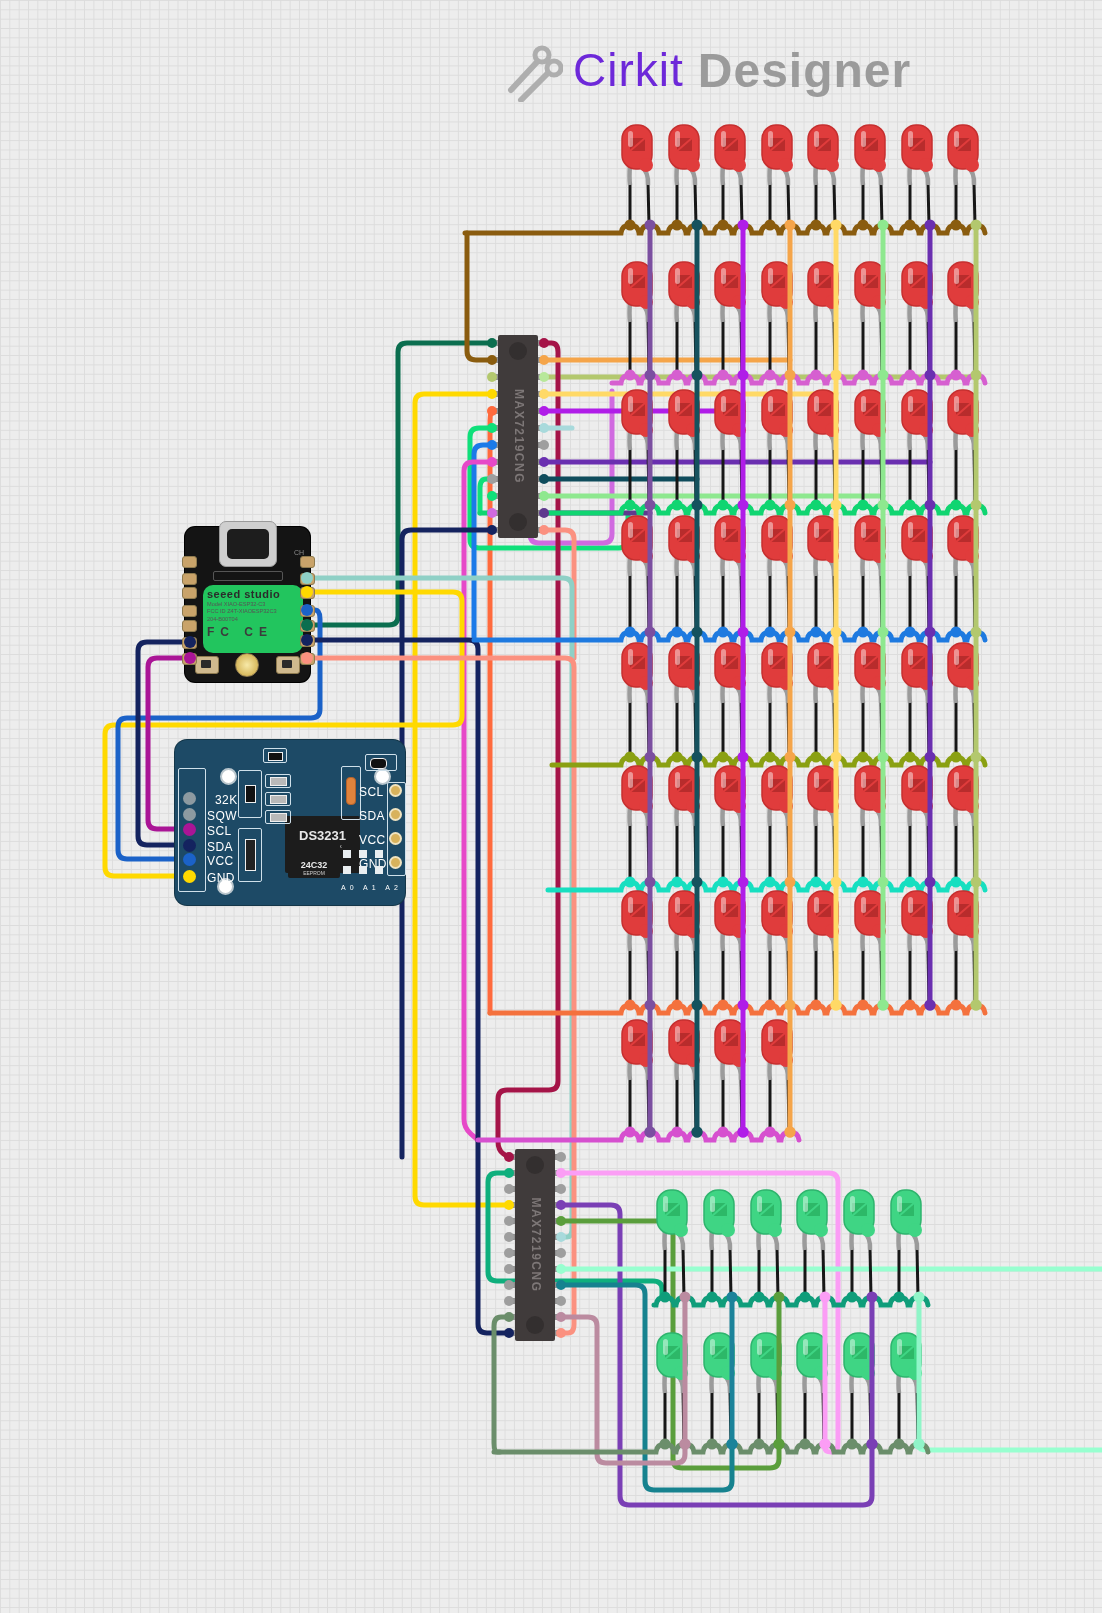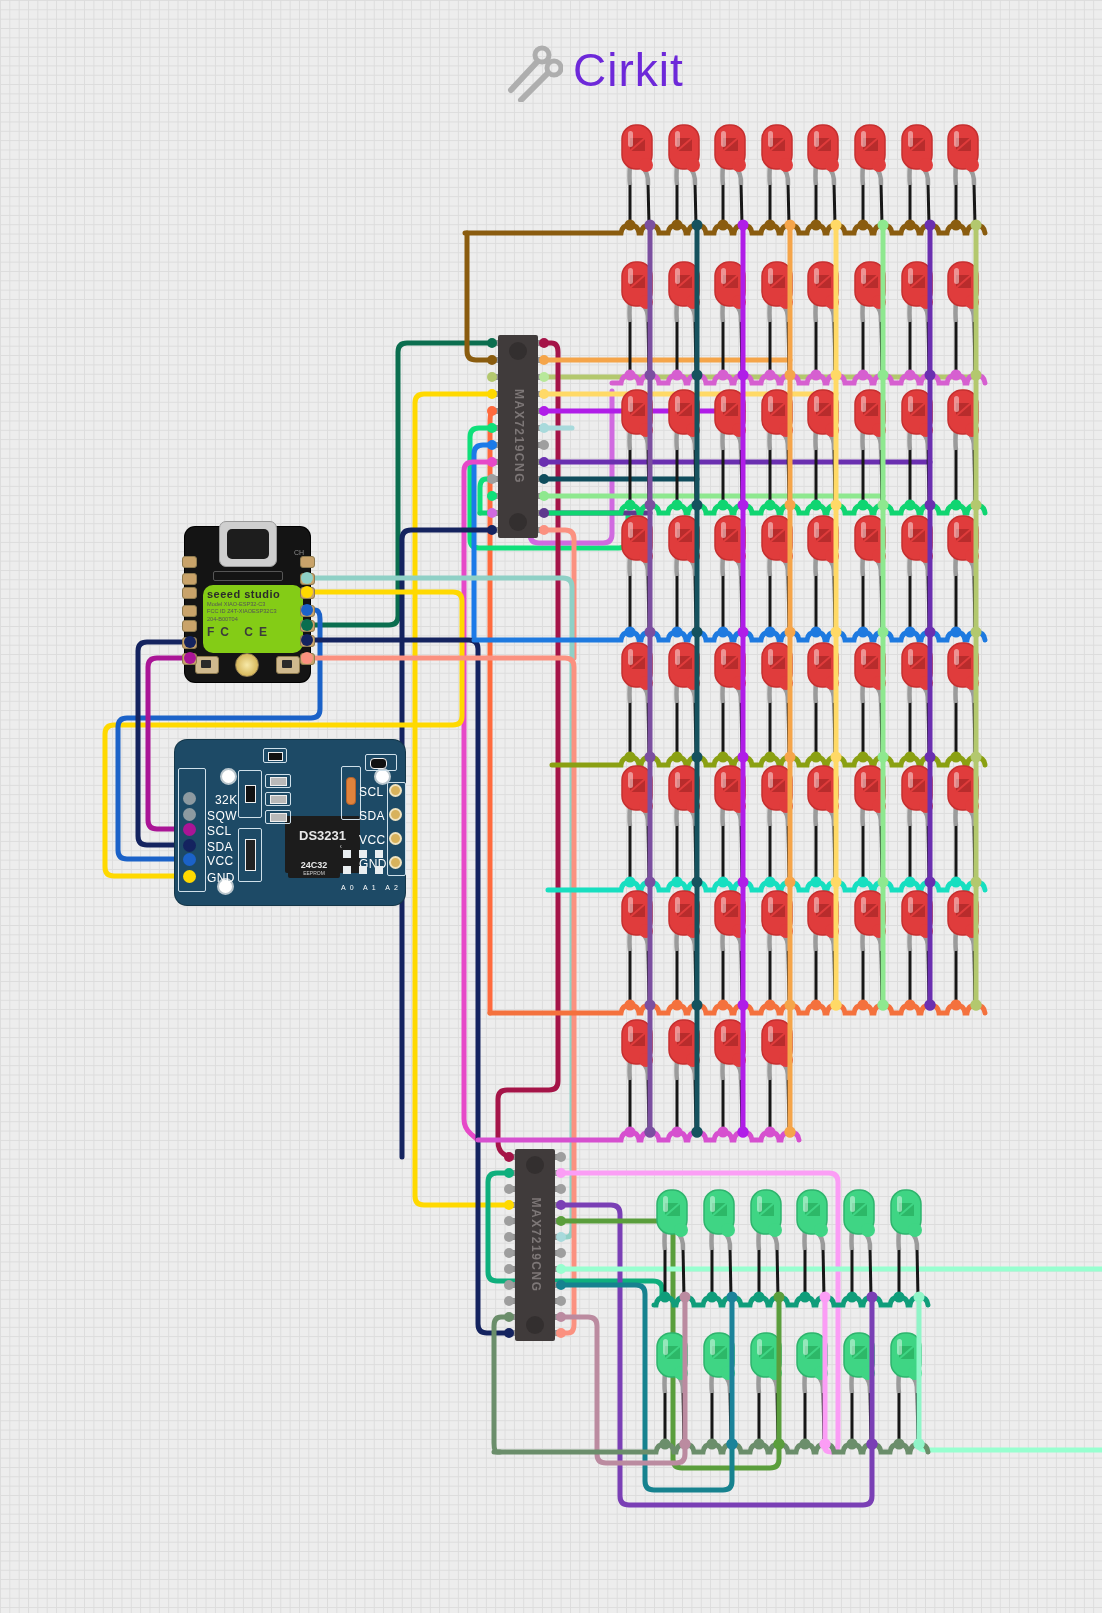--- a/index.html
+++ b/index.html
@@ -67,6 +67,7 @@
     </g>
   </svg>
   <span class="word1">Cirkit</span>
+  <span class="word2">Designer</span>
 </div>
 
 <svg id="circuit" width="1102" height="1613">

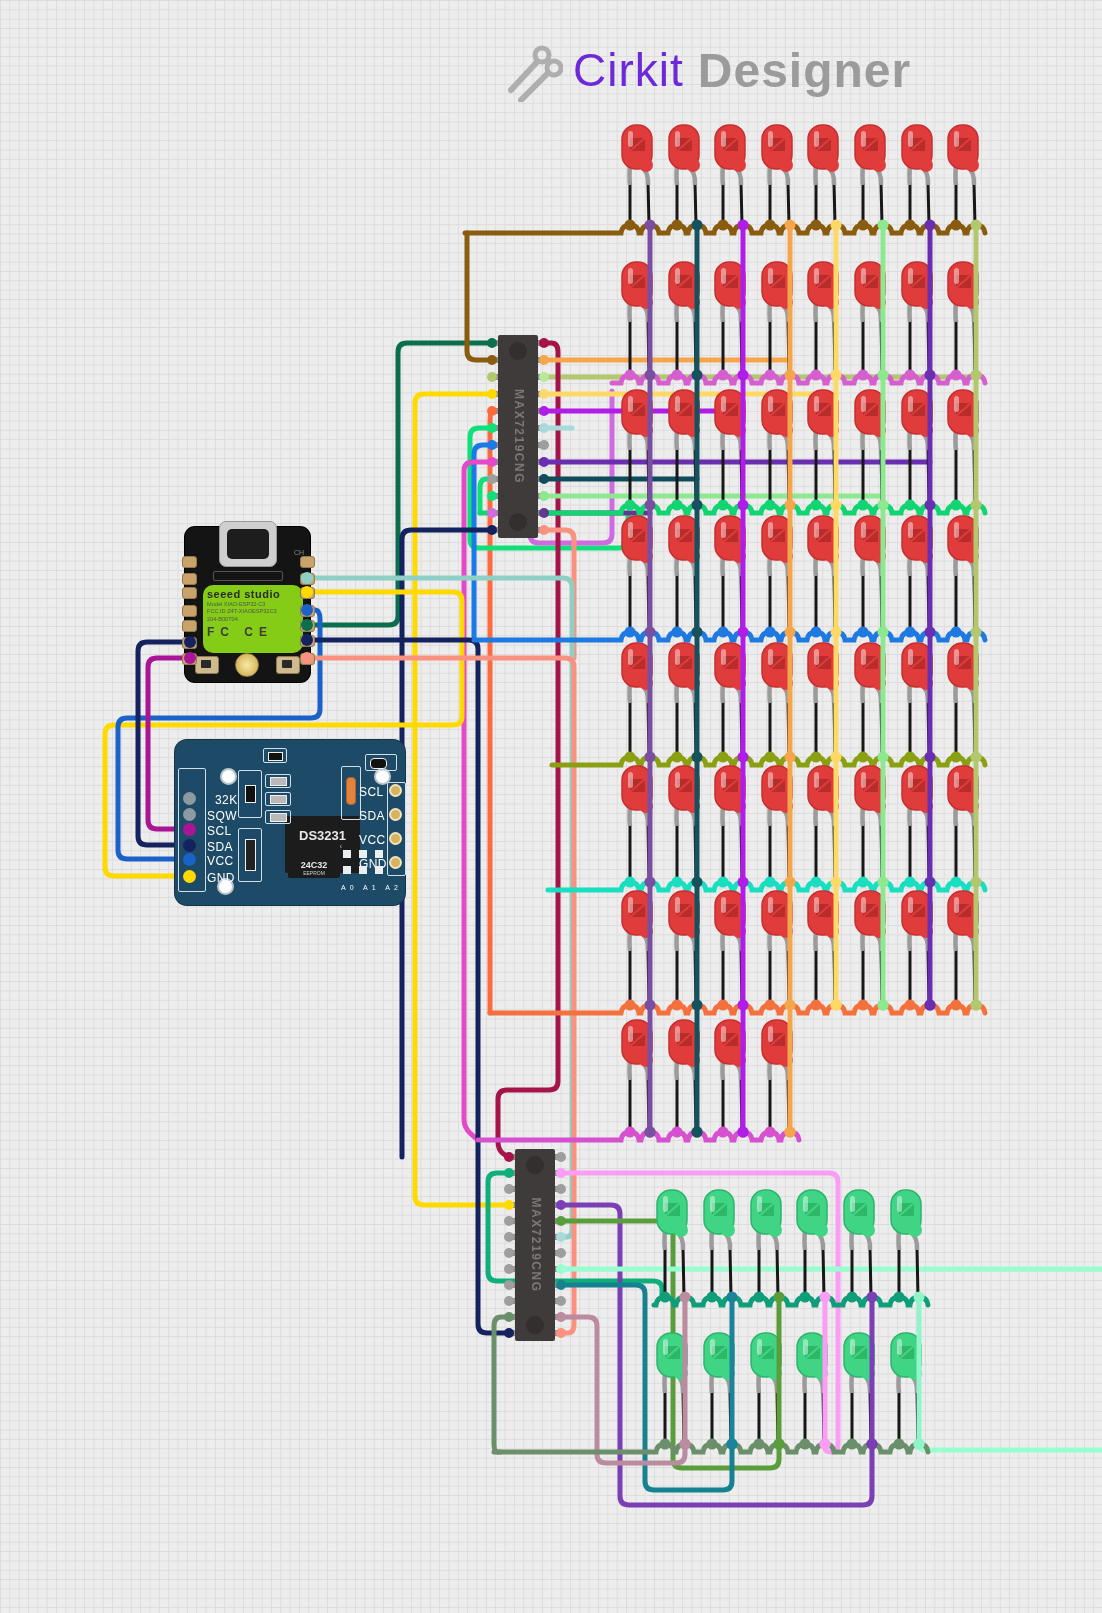--- a/index.html
+++ b/index.html
@@ -24,7 +24,7 @@
   #xiao .usb:after{content:"";position:absolute;left:7px;top:7px;right:7px;bottom:7px;background:#1d1d1d;border-radius:5px;}
   #xiao .ch{position:absolute;right:6px;top:22px;color:#8d8d8d;font-size:7px;}
   #xiao .shield{position:absolute;left:28px;top:44px;width:68px;height:8px;border:1px solid #555;border-radius:2px;}
-  #xiao .label{position:absolute;left:18px;top:58px;width:100px;height:68px;background:#84cc16;border-radius:10px;padding:3px 4px;box-sizing:border-box;}
+  #xiao .label{position:absolute;left:18px;top:58px;width:100px;height:68px;background:#22c55e;border-radius:10px;padding:3px 4px;box-sizing:border-box;}
   #xiao .brand{font-weight:700;font-size:11px;color:#2b2b2b;letter-spacing:.5px;}
   #xiao .tiny{font-size:5.6px;color:#555;margin-top:1px;}
   #xiao .cert{font-size:5.6px;color:#555;margin-top:2px;}

